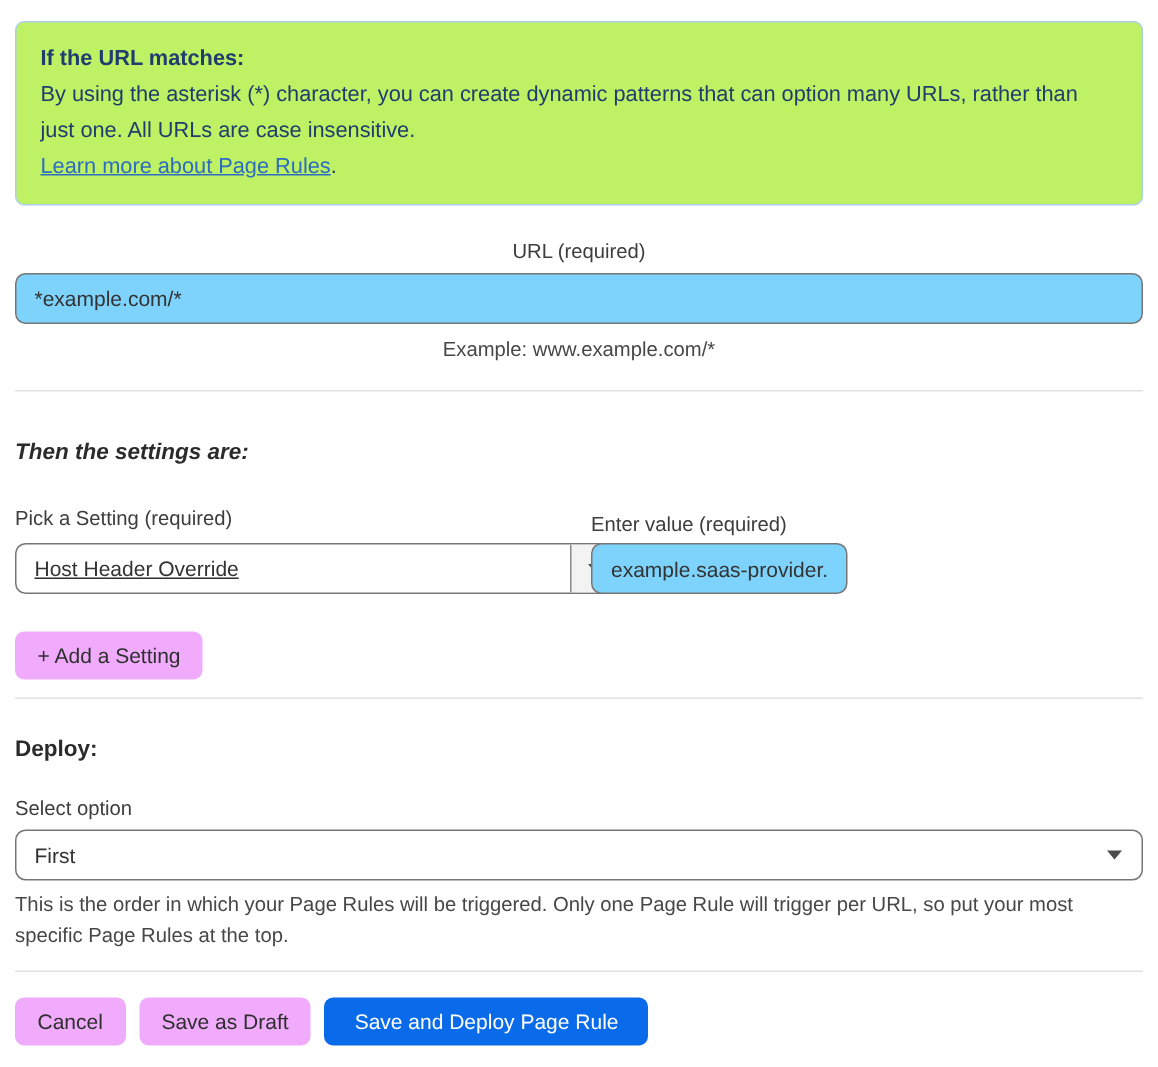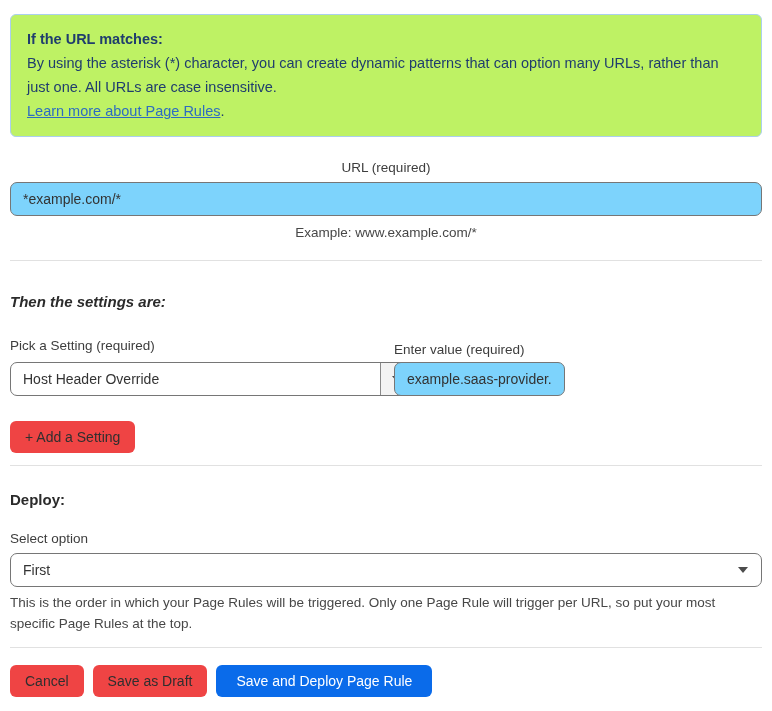--- a/index.html
+++ b/index.html
@@ -121,7 +121,7 @@
     cursor: pointer;
     overflow: hidden;
   }
-  .setting-select { width: 404px; }
+  .setting-select { width: 404px; text-decoration: underline; }
   .select-value {
     flex: 1;
     padding: 0 12px;

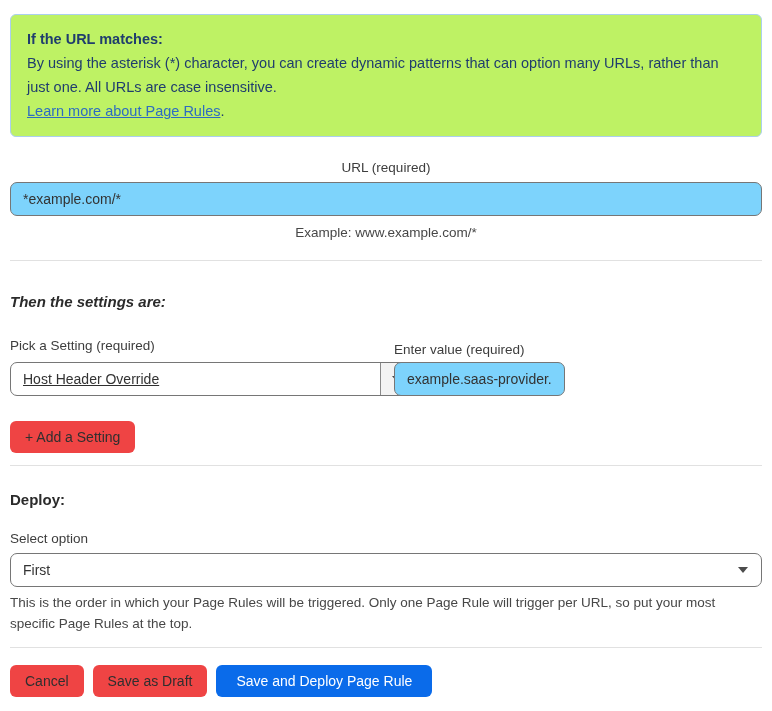--- a/index.html
+++ b/index.html
@@ -162,7 +162,7 @@
     cursor: pointer;
     line-height: 30px;
   }
-  .btn-secondary { background: #ef4444; color: #2f2f2f; }
+  .btn-secondary { background: #f0abfc; color: #2f2f2f; }
   .btn-primary   { background: #0a6bea; color: #ffffff; padding: 0 20px; }
   .add-setting-btn { display: block; margin-top: 25px; }
 

